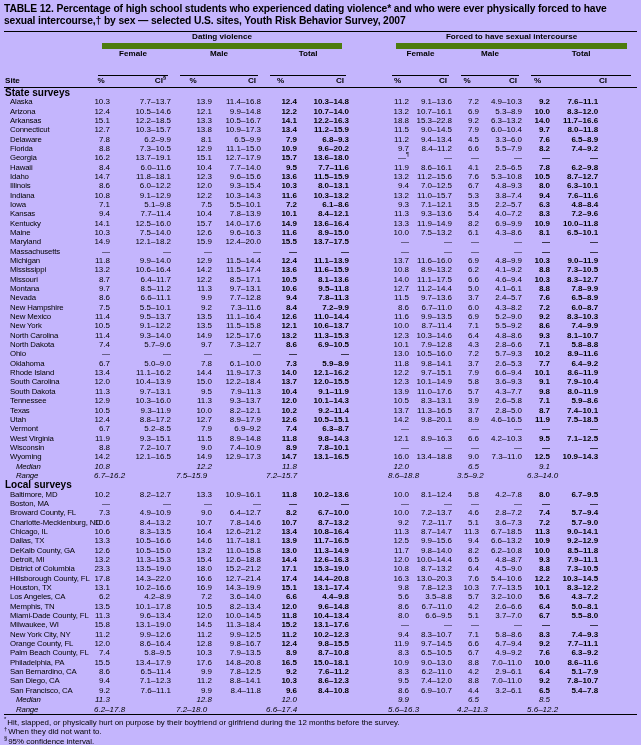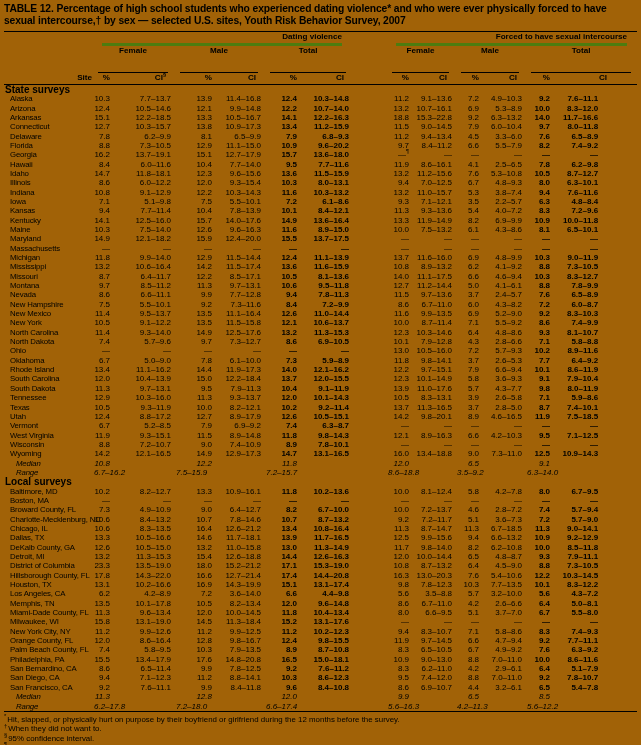--- a/index.html
+++ b/index.html
@@ -4,7 +4,7 @@
 <style>
   html,body{margin:0;padding:0;background:#fff;}
   .page{
-    width:641px;height:745px;box-sizing:border-box;background:#a16207;color:#000;
+    width:641px;height:745px;box-sizing:border-box;background:#c4b5fd;color:#000;
     padding:3px 4px 0 4px;font-family:"Liberation Sans",sans-serif;overflow:hidden;
   }
   .title{

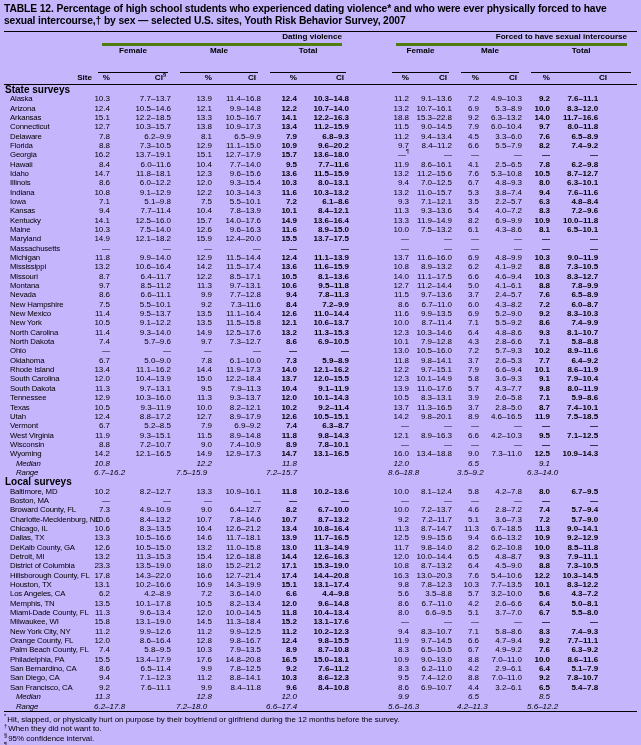--- a/index.html
+++ b/index.html
@@ -16,7 +16,7 @@
   }
   thead th,thead td{padding:0;vertical-align:bottom;font-weight:bold;font-size:8.1px;line-height:10px;}
   thead .h3 td,thead th.site-h,thead td.gap-h3{border-bottom:1.5px solid #000;text-align:right;}
-  .grule{border-bottom:3px solid #4d7c0f;text-align:right;margin:0 10px;padding-bottom:1px;white-space:nowrap;}
+  .grule{border-bottom:6px solid #4d7c0f;text-align:center;margin:0 10px;padding-bottom:1px;white-space:nowrap;}
   .srule{border-bottom:1px solid #000;text-align:center;margin:0 6px;padding-bottom:16px;}
   .site-h{text-align:left;padding-left:1px;padding-bottom:1px;}
   .plbl{text-align:center;padding-bottom:1px;}

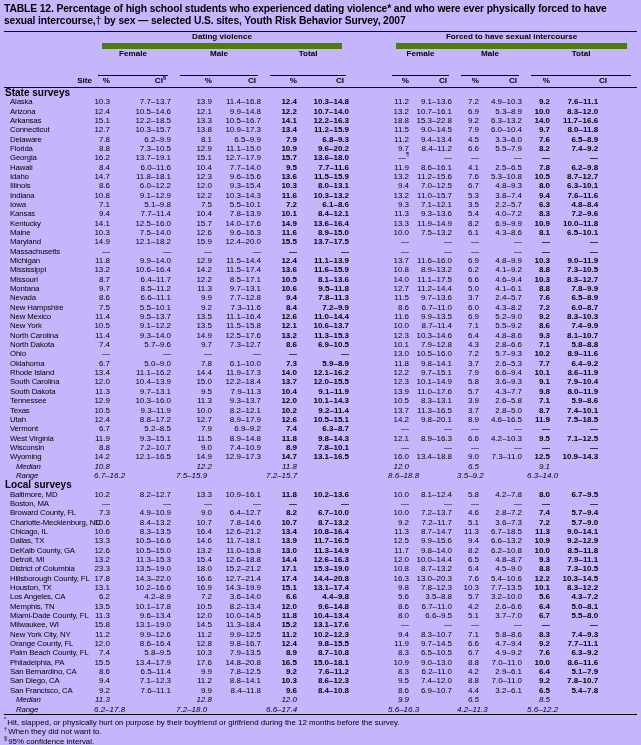--- a/index.html
+++ b/index.html
@@ -15,7 +15,7 @@
     border-top:1.2px solid #000;border-bottom:1.6px solid #000;
   }
   thead th,thead td{padding:0;vertical-align:bottom;font-weight:bold;font-size:8.1px;line-height:10px;}
-  thead .h3 td,thead th.site-h,thead td.gap-h3{border-bottom:1.5px solid #000;text-align:right;}
+  thead .h3 td,thead th.site-h,thead td.gap-h3{border-bottom:1.5px solid #000;}
   .grule{border-bottom:6px solid #4d7c0f;text-align:center;margin:0 10px;padding-bottom:1px;white-space:nowrap;}
   .srule{border-bottom:1px solid #000;text-align:center;margin:0 6px;padding-bottom:16px;}
   .site-h{text-align:left;padding-left:1px;padding-bottom:1px;}

